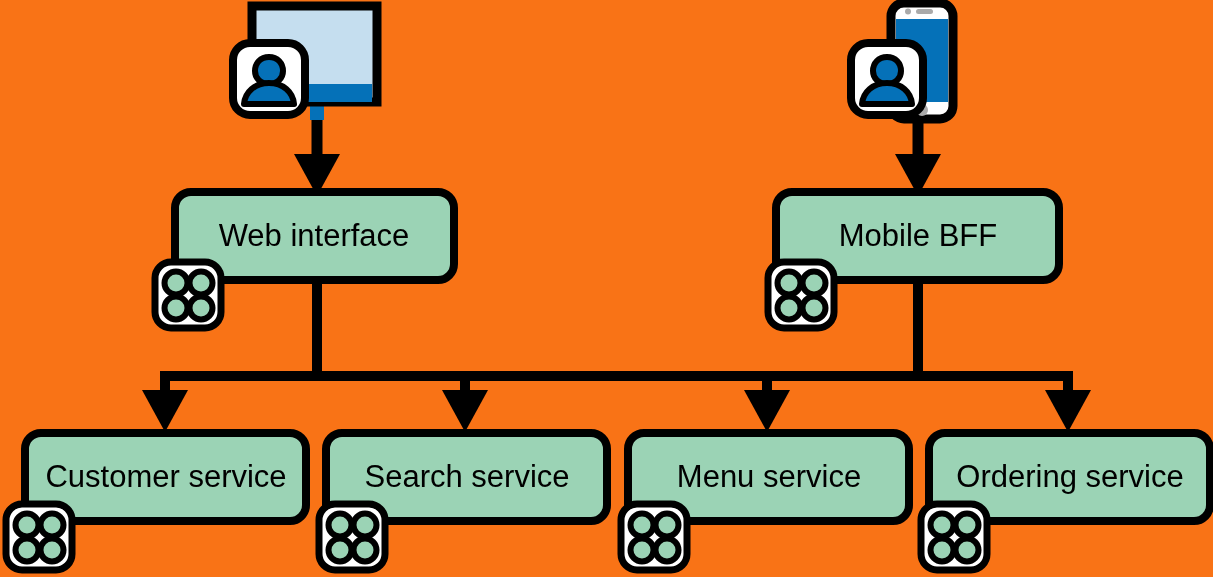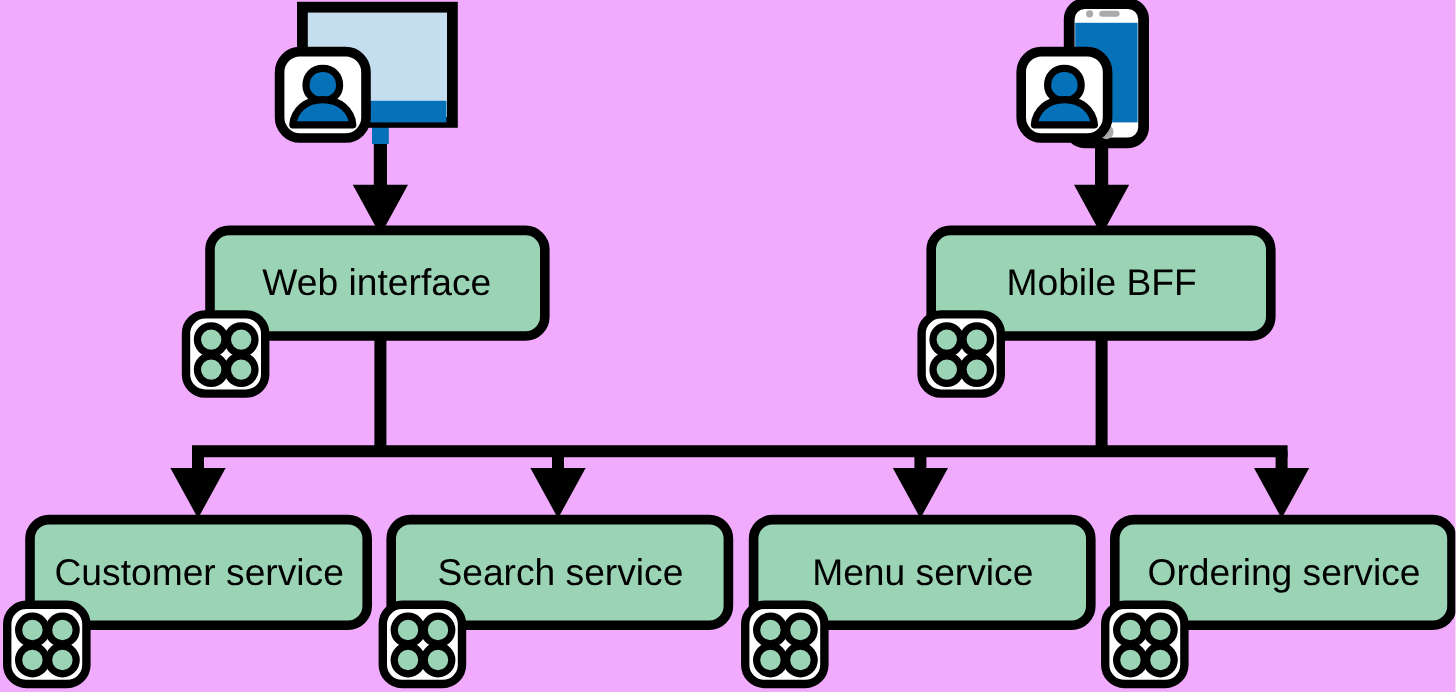--- a/index.html
+++ b/index.html
@@ -15,7 +15,7 @@
     position: relative;
     width: 1213px;
     height: 577px;
-    background: #f0abfc;
+    background: #f97316;
     overflow: hidden;
   }
   #diagram-svg {

